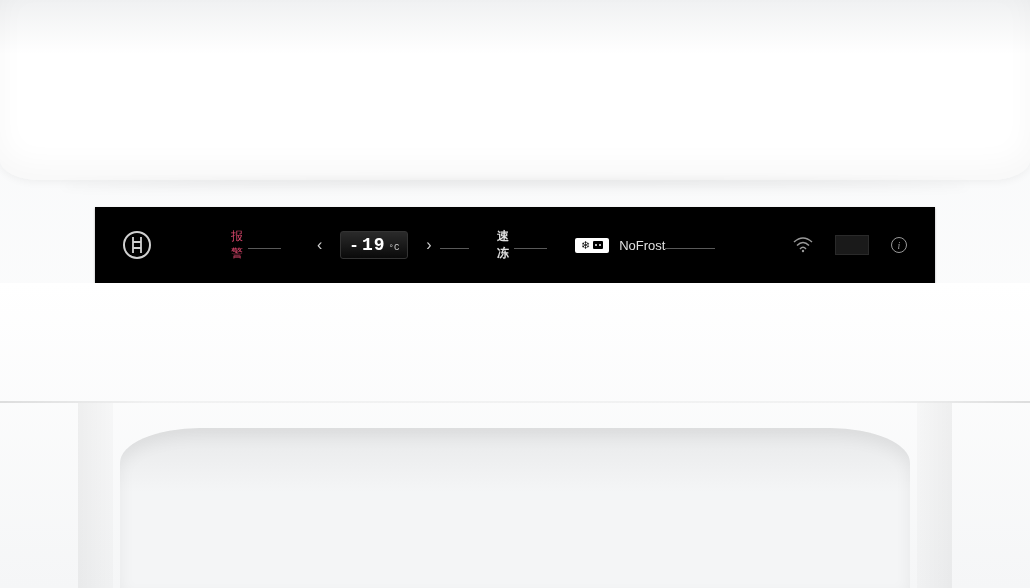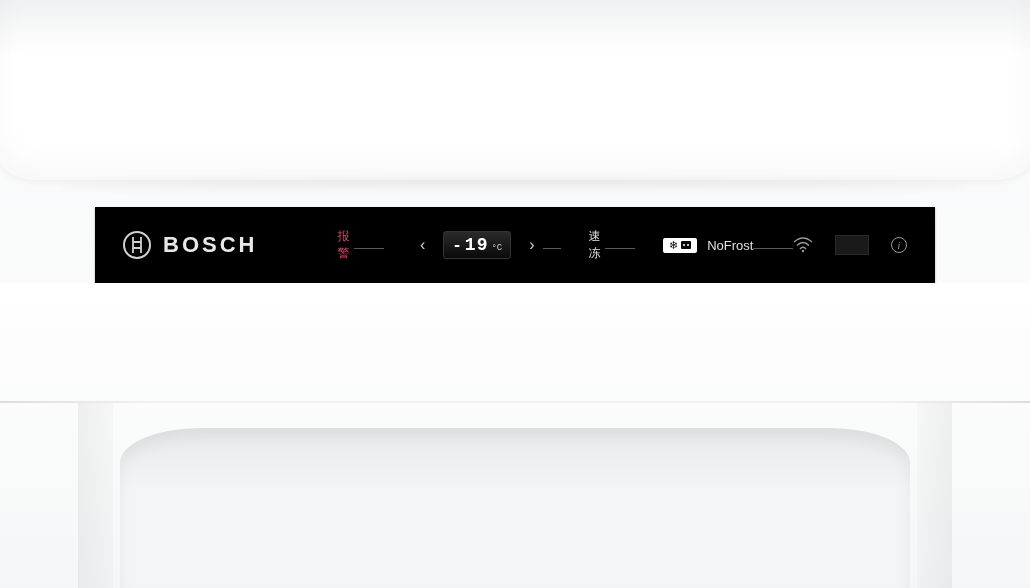--- a/index.html
+++ b/index.html
@@ -214,7 +214,6 @@
         <path d="M4 2 L4 7 L12 7 L12 2 M4 18 L4 13 L12 13 L12 18 M4 7 L4 13 M12 7 L12 13" stroke="#d0d0d0" stroke-width="1.8" fill="none"></path>
       </svg>
     </div>
-    <span class="brand-text">BOSCH</span>
   </div>
 
   <div class="section alarm-section">

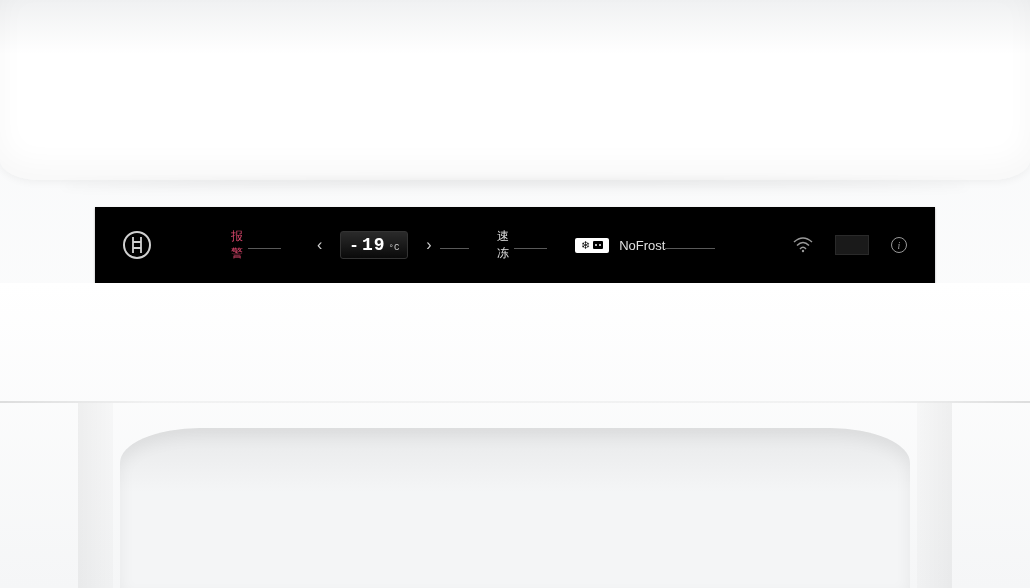--- a/index.html
+++ b/index.html
@@ -118,7 +118,7 @@
     .temp-unit { color: #ccc; font-size: 9px; vertical-align: super; }
     
     
-    .freeze-section { margin-left: 28px; width: 50px; }
+    .freeze-section { margin-left: 28px; width: 50px; font-weight: bold; }
     .freeze-text { color: #e0e0e0; font-size: 12px; letter-spacing: 1px; }
     
     

